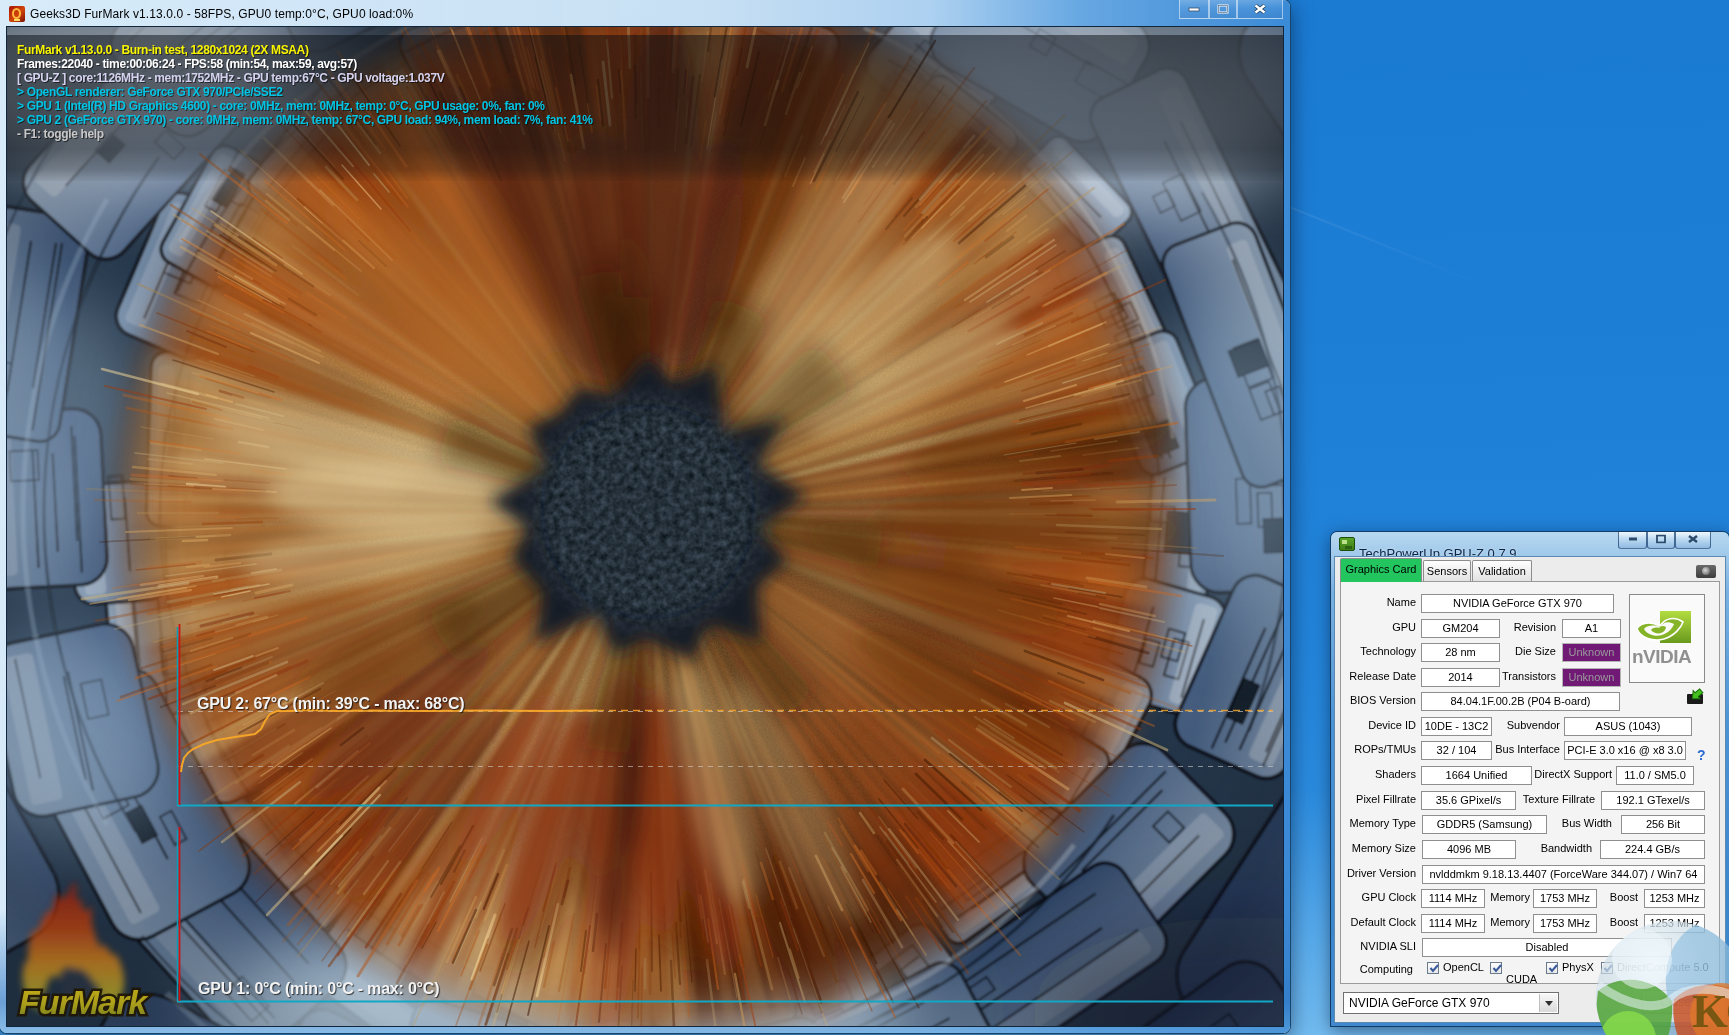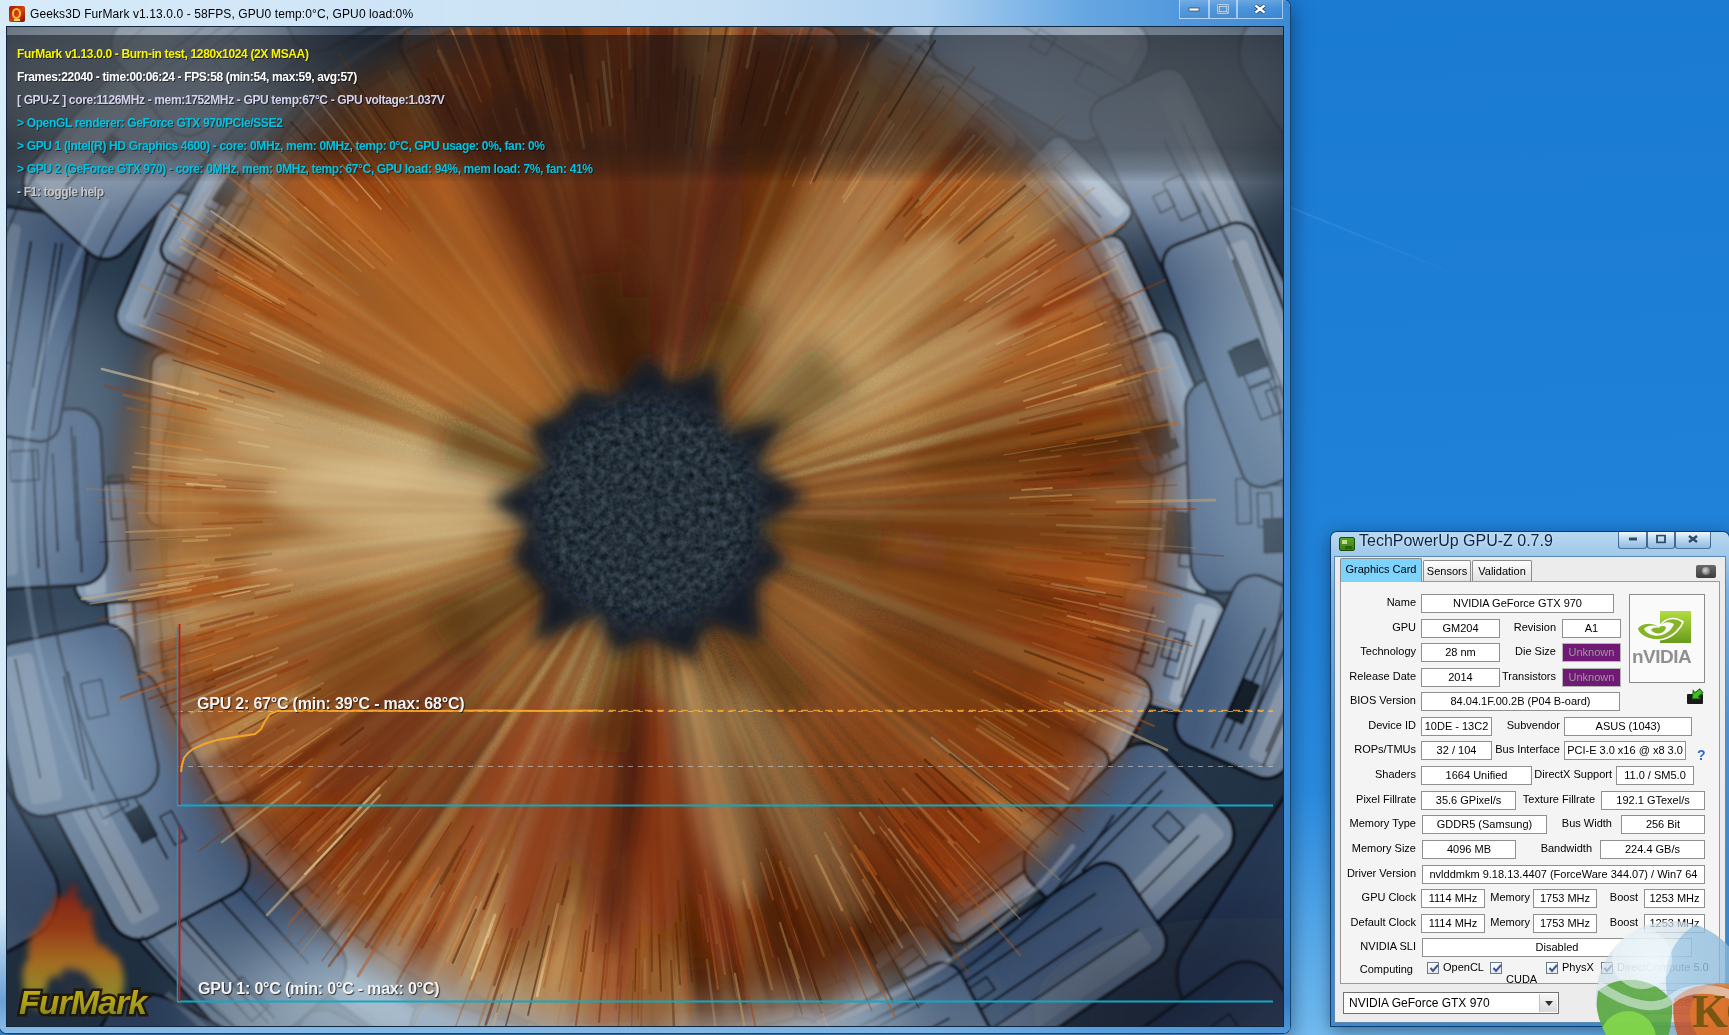--- a/index.html
+++ b/index.html
@@ -21,7 +21,7 @@
 .cbtn svg{position:absolute;left:50%;top:50%;transform:translate(-50%,-50%)}
 #fclient{position:absolute;left:7px;top:27px;width:1276px;height:999px;background:#2c3c50;box-shadow:0 0 0 1px #10263c;overflow:hidden}
 .fl{position:absolute;inset:0}
-#osd{position:absolute;left:10px;top:16px;font-weight:bold;font-size:12px;line-height:23px;white-space:pre;letter-spacing:-0.35px;text-shadow:1px 1px 0 rgba(0,0,0,0.55)}
+#osd{position:absolute;left:10px;top:16px;font-weight:bold;font-size:12px;line-height:14px;white-space:pre;letter-spacing:-0.35px;text-shadow:1px 1px 0 rgba(0,0,0,0.55)}
 #osdband{position:absolute;left:0;top:8px;width:1276px;height:146px;background:linear-gradient(180deg,rgba(8,12,18,0.5) 0%,rgba(8,12,18,0.46) 78%,rgba(8,12,18,0.28) 92%,rgba(8,12,18,0.03) 100%)}
 .gtxt{position:absolute;font-weight:bold;font-size:16px;color:#f2f2f2;text-shadow:1px 1px 1px rgba(0,0,0,0.7);letter-spacing:-0.2px}
 #gz{position:absolute;left:1331px;top:532px;width:398px;height:494px;border-radius:6px 6px 0 0;

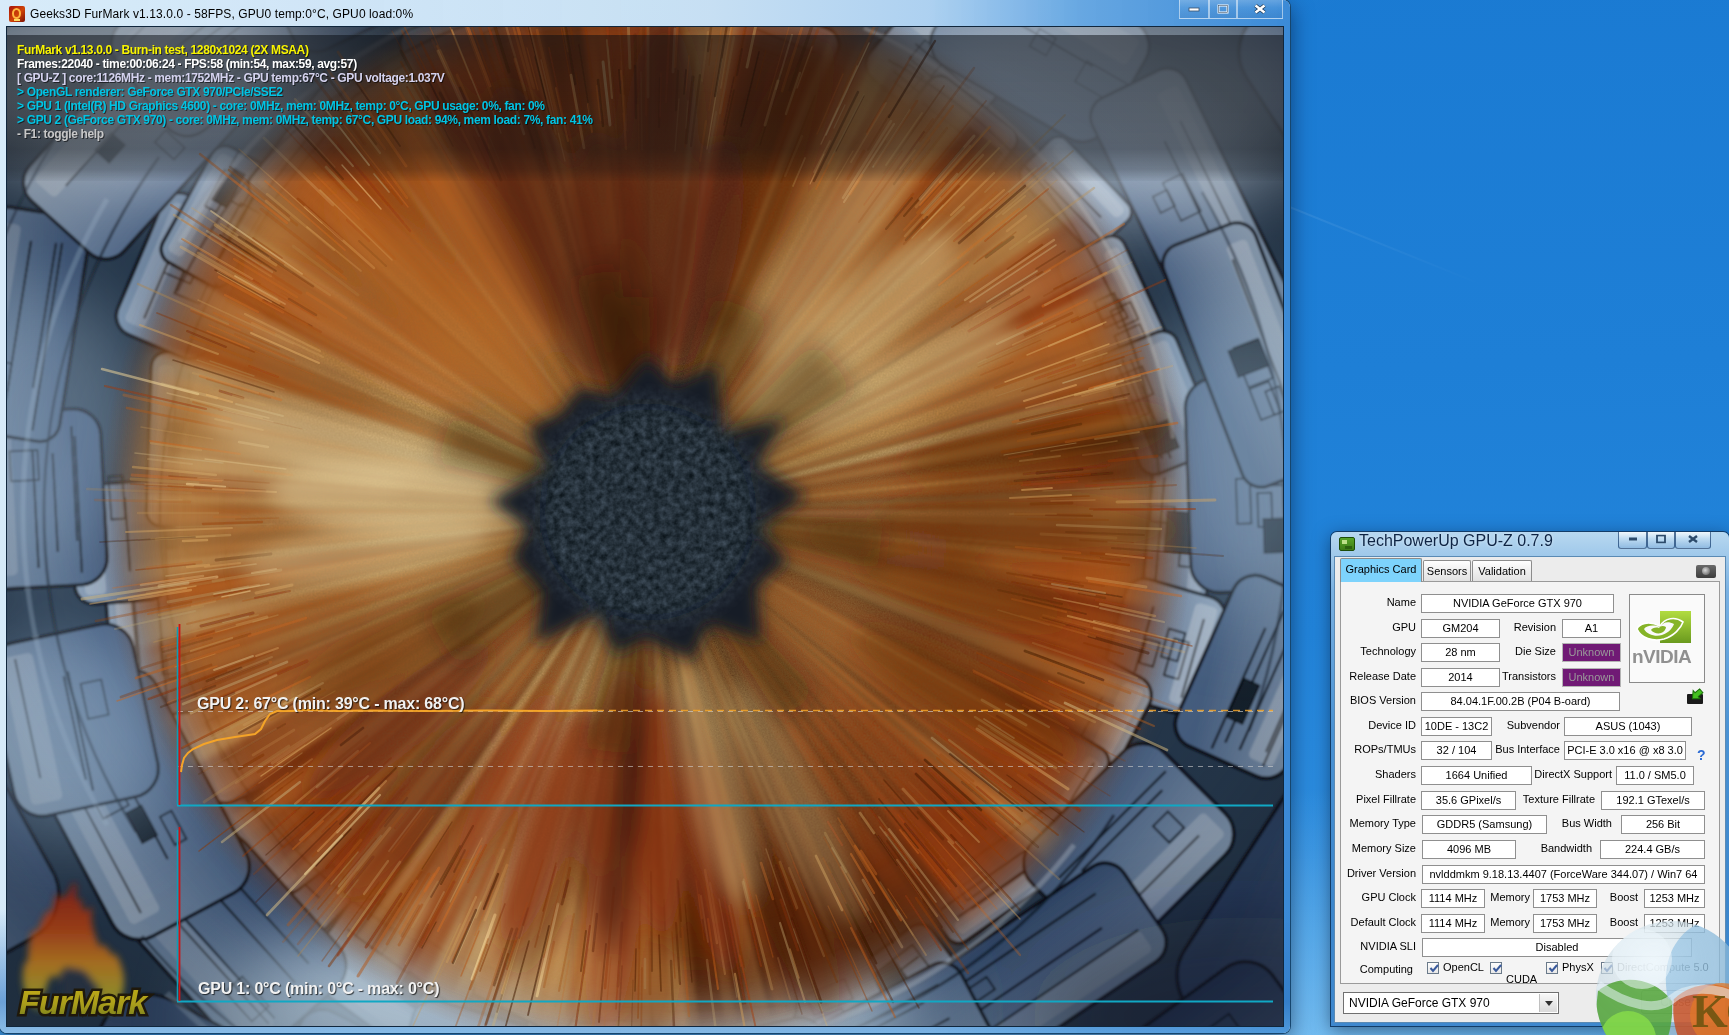--- a/index.html
+++ b/index.html
@@ -27,7 +27,7 @@
 #gz{position:absolute;left:1331px;top:532px;width:398px;height:494px;border-radius:6px 6px 0 0;
  background:linear-gradient(180deg,#b8d8f0 0%,#7ab1e2 12%,#4a92d4 40%,#3c86cc 75%,#3f88ce 100%);
  box-shadow:0 0 0 1px #123c68, 0 4px 18px rgba(0,10,30,0.5);}
-#gztitle{position:absolute;left:28px;top:0;font-size:16px;color:#0e2444;text-shadow:0 0 3px rgba(255,255,255,0.6)}
+#gztitle{position:absolute;left:28px;top:14px;font-size:13px;color:#0e2444;text-shadow:0 0 3px rgba(255,255,255,0.6)}
 #gzicon{position:absolute;left:8px;top:5px;width:16px;height:14px;background:linear-gradient(180deg,#58a428,#3c7c18);border:1px solid #1c4c08;border-radius:2px}
 #gzicon:before{content:"";position:absolute;left:2px;top:2px;width:5px;height:4px;background:#bce088}
 #gzicon:after{content:"";position:absolute;right:2px;bottom:1px;width:7px;height:3px;background:#2c6010}

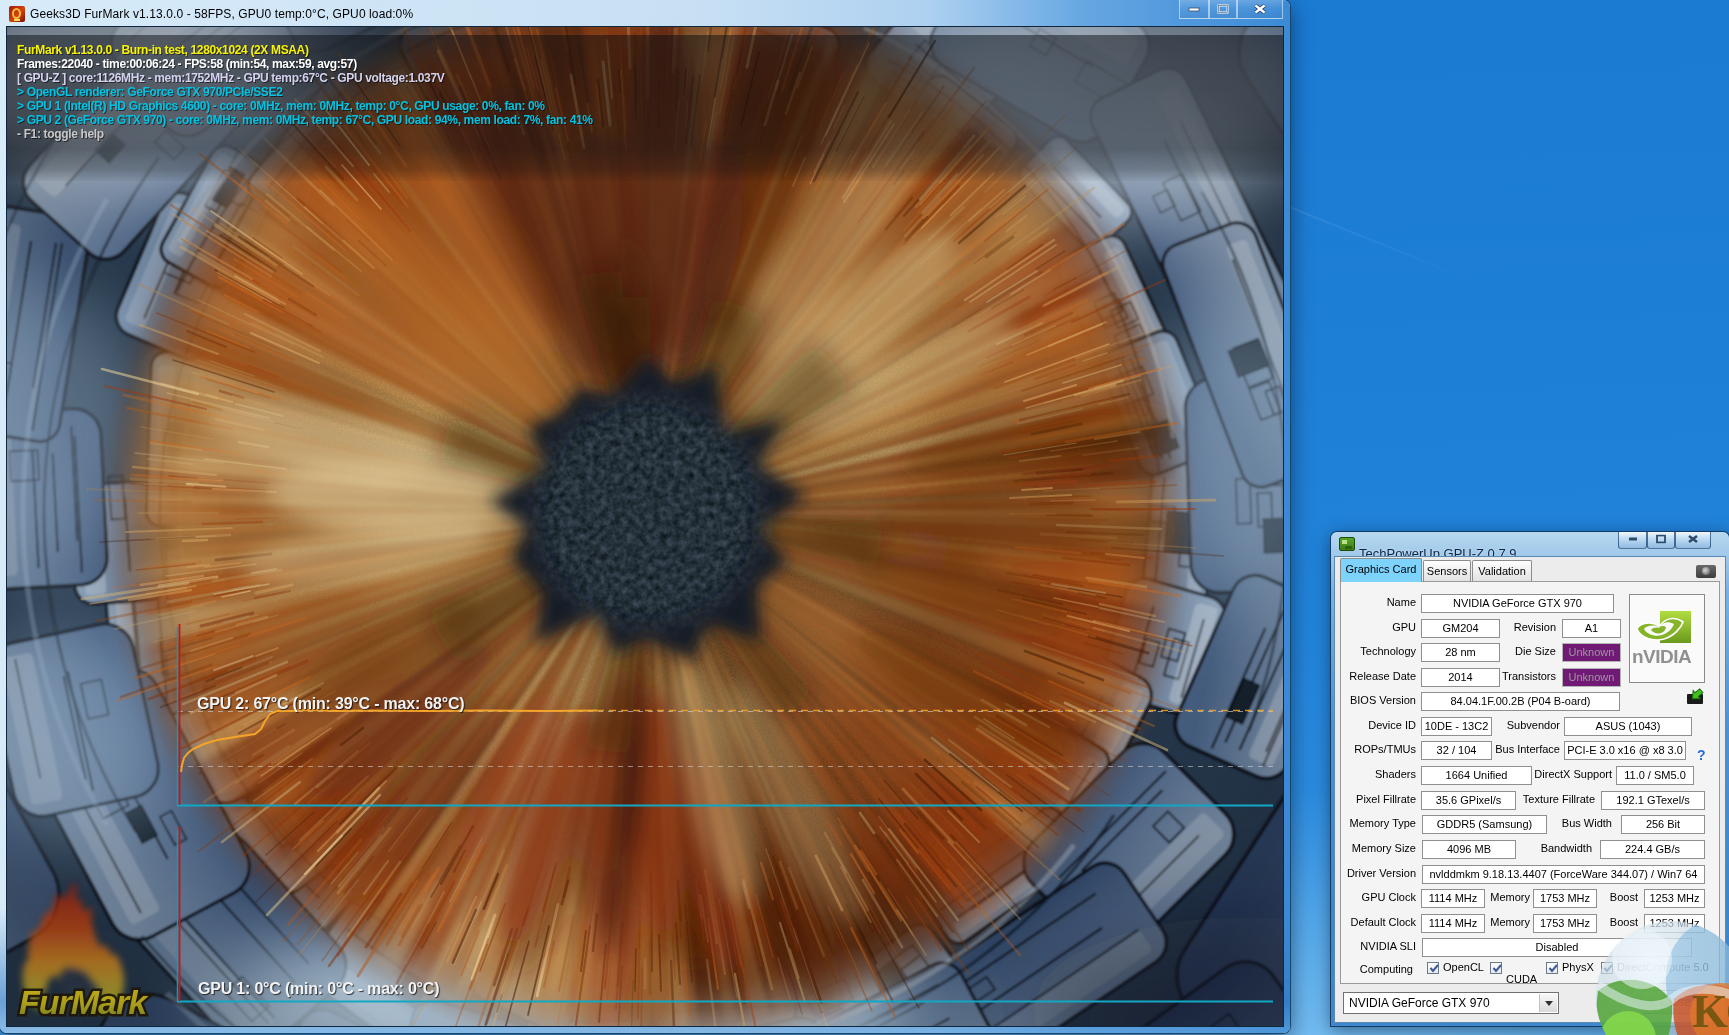--- a/index.html
+++ b/index.html
@@ -2027,7 +2027,7 @@
     </div>
  <div id="gzclient">
   <div id="tabpage"></div>
-<div class="tab" style="left:5px;top:1px;height:24px;width:82px;z-index:3;background:#7dd3fc">Graphics Card</div>
+<div class="tab" style="left:5px;top:1px;height:24px;width:82px;z-index:3;background:#22c55e">Graphics Card</div>
 <div class="tab" style="left:88px;width:48px;z-index:2">Sensors</div>
 <div class="tab" style="left:137px;width:60px;z-index:2">Validation</div>
 <div id="cam"></div>

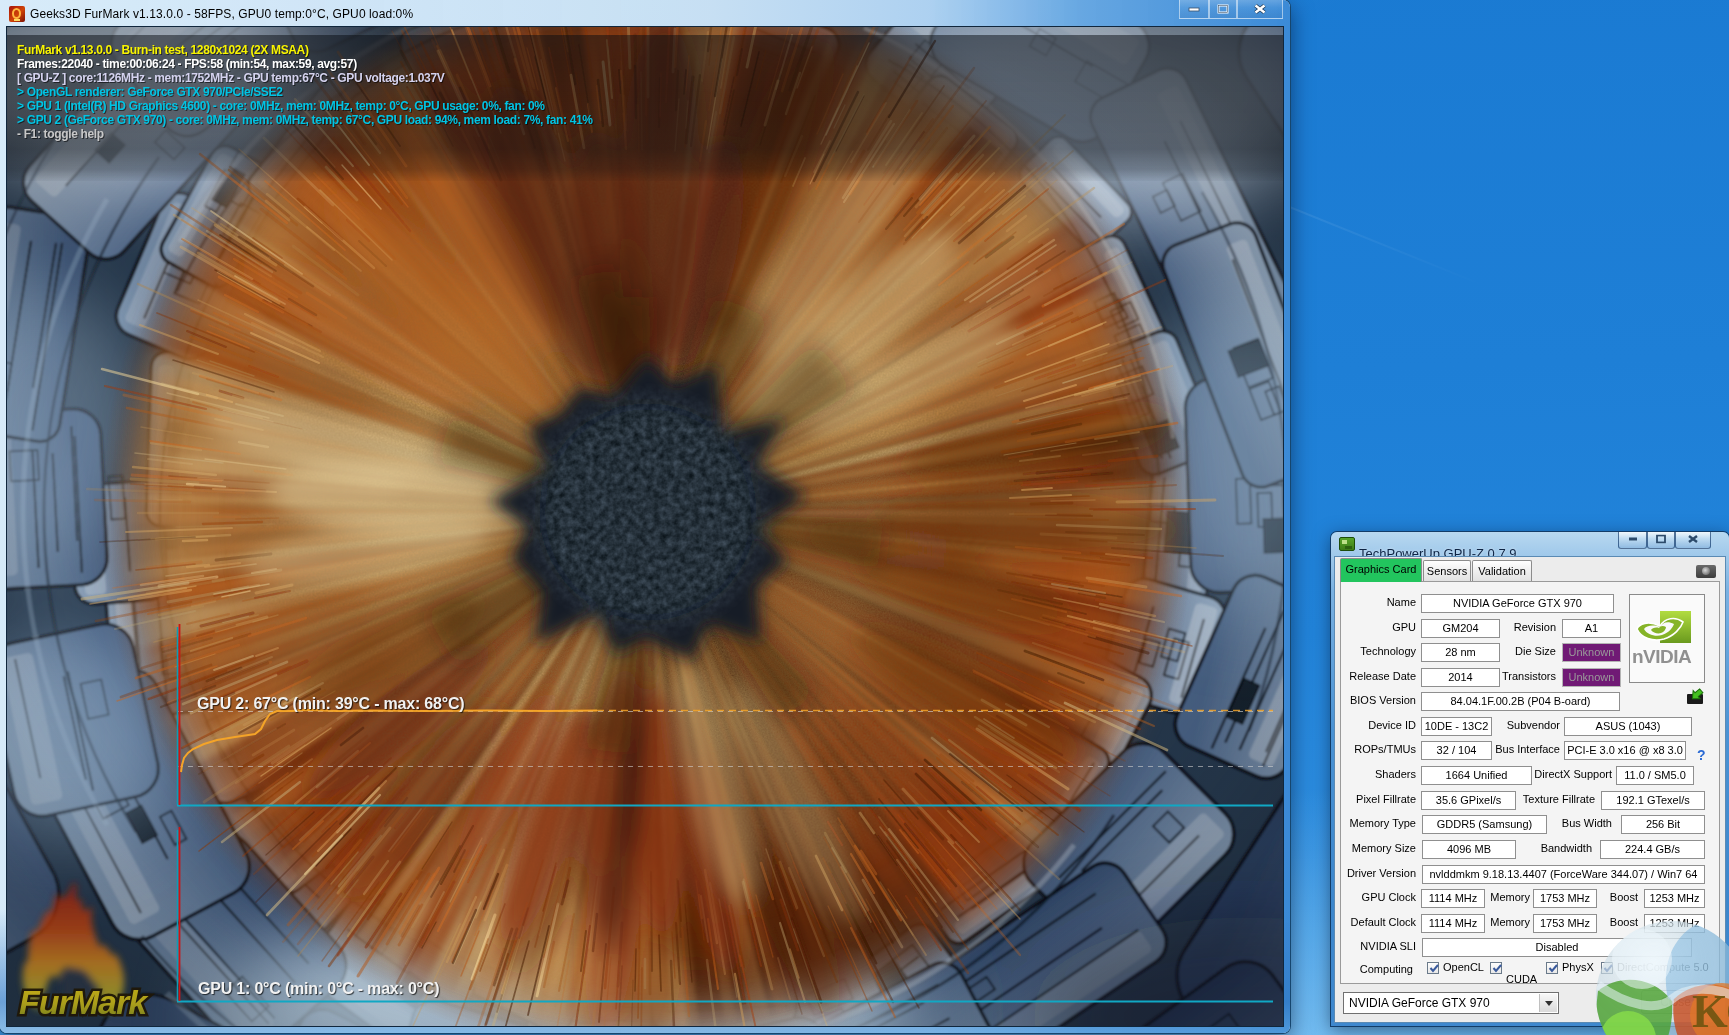--- a/index.html
+++ b/index.html
@@ -2087,7 +2087,7 @@
         <div class="lab" style="left:143px;top:359px;width:160px">Boost</div>
         <div class="box" style="left:309px;top:357px;width:61px">1253 MHz</div>
         <div class="lab" style="left:-79px;top:383px;width:160px">NVIDIA SLI</div>
-        <div class="box" style="left:87px;top:381px;width:270px">Disabled</div>
+        <div class="box" style="left:87px;top:381px;width:250px">Disabled</div>
         <div class="lab" style="left:-82px;top:406px;width:160px">Computing</div>
         <div class="chk" style="left:92px;top:405px">
           <svg width="13" height="13">

